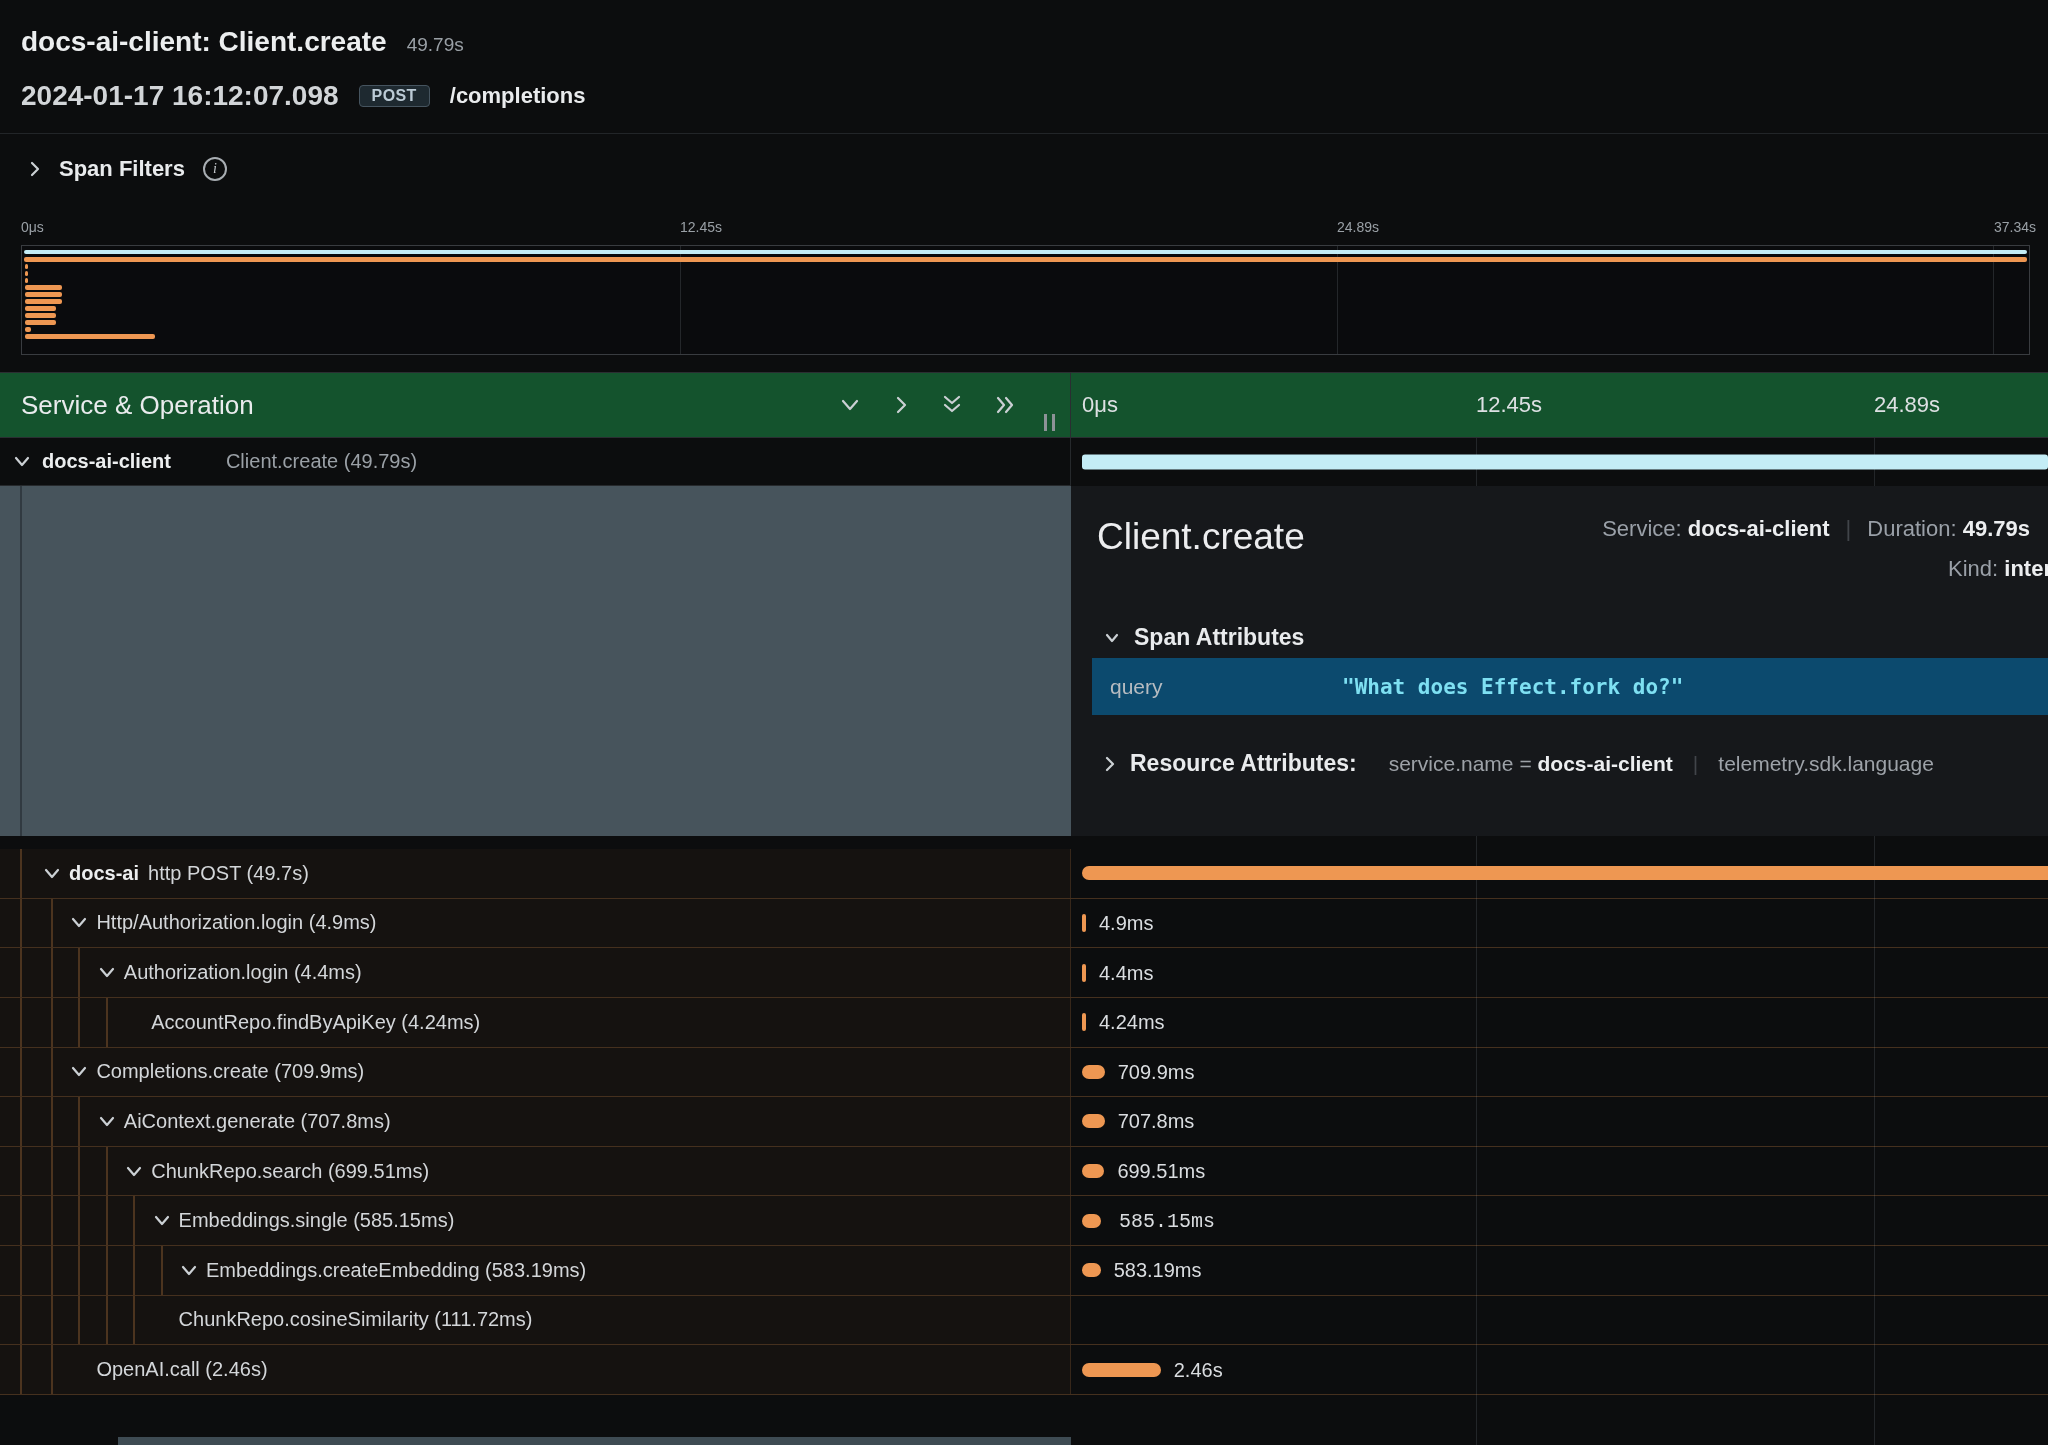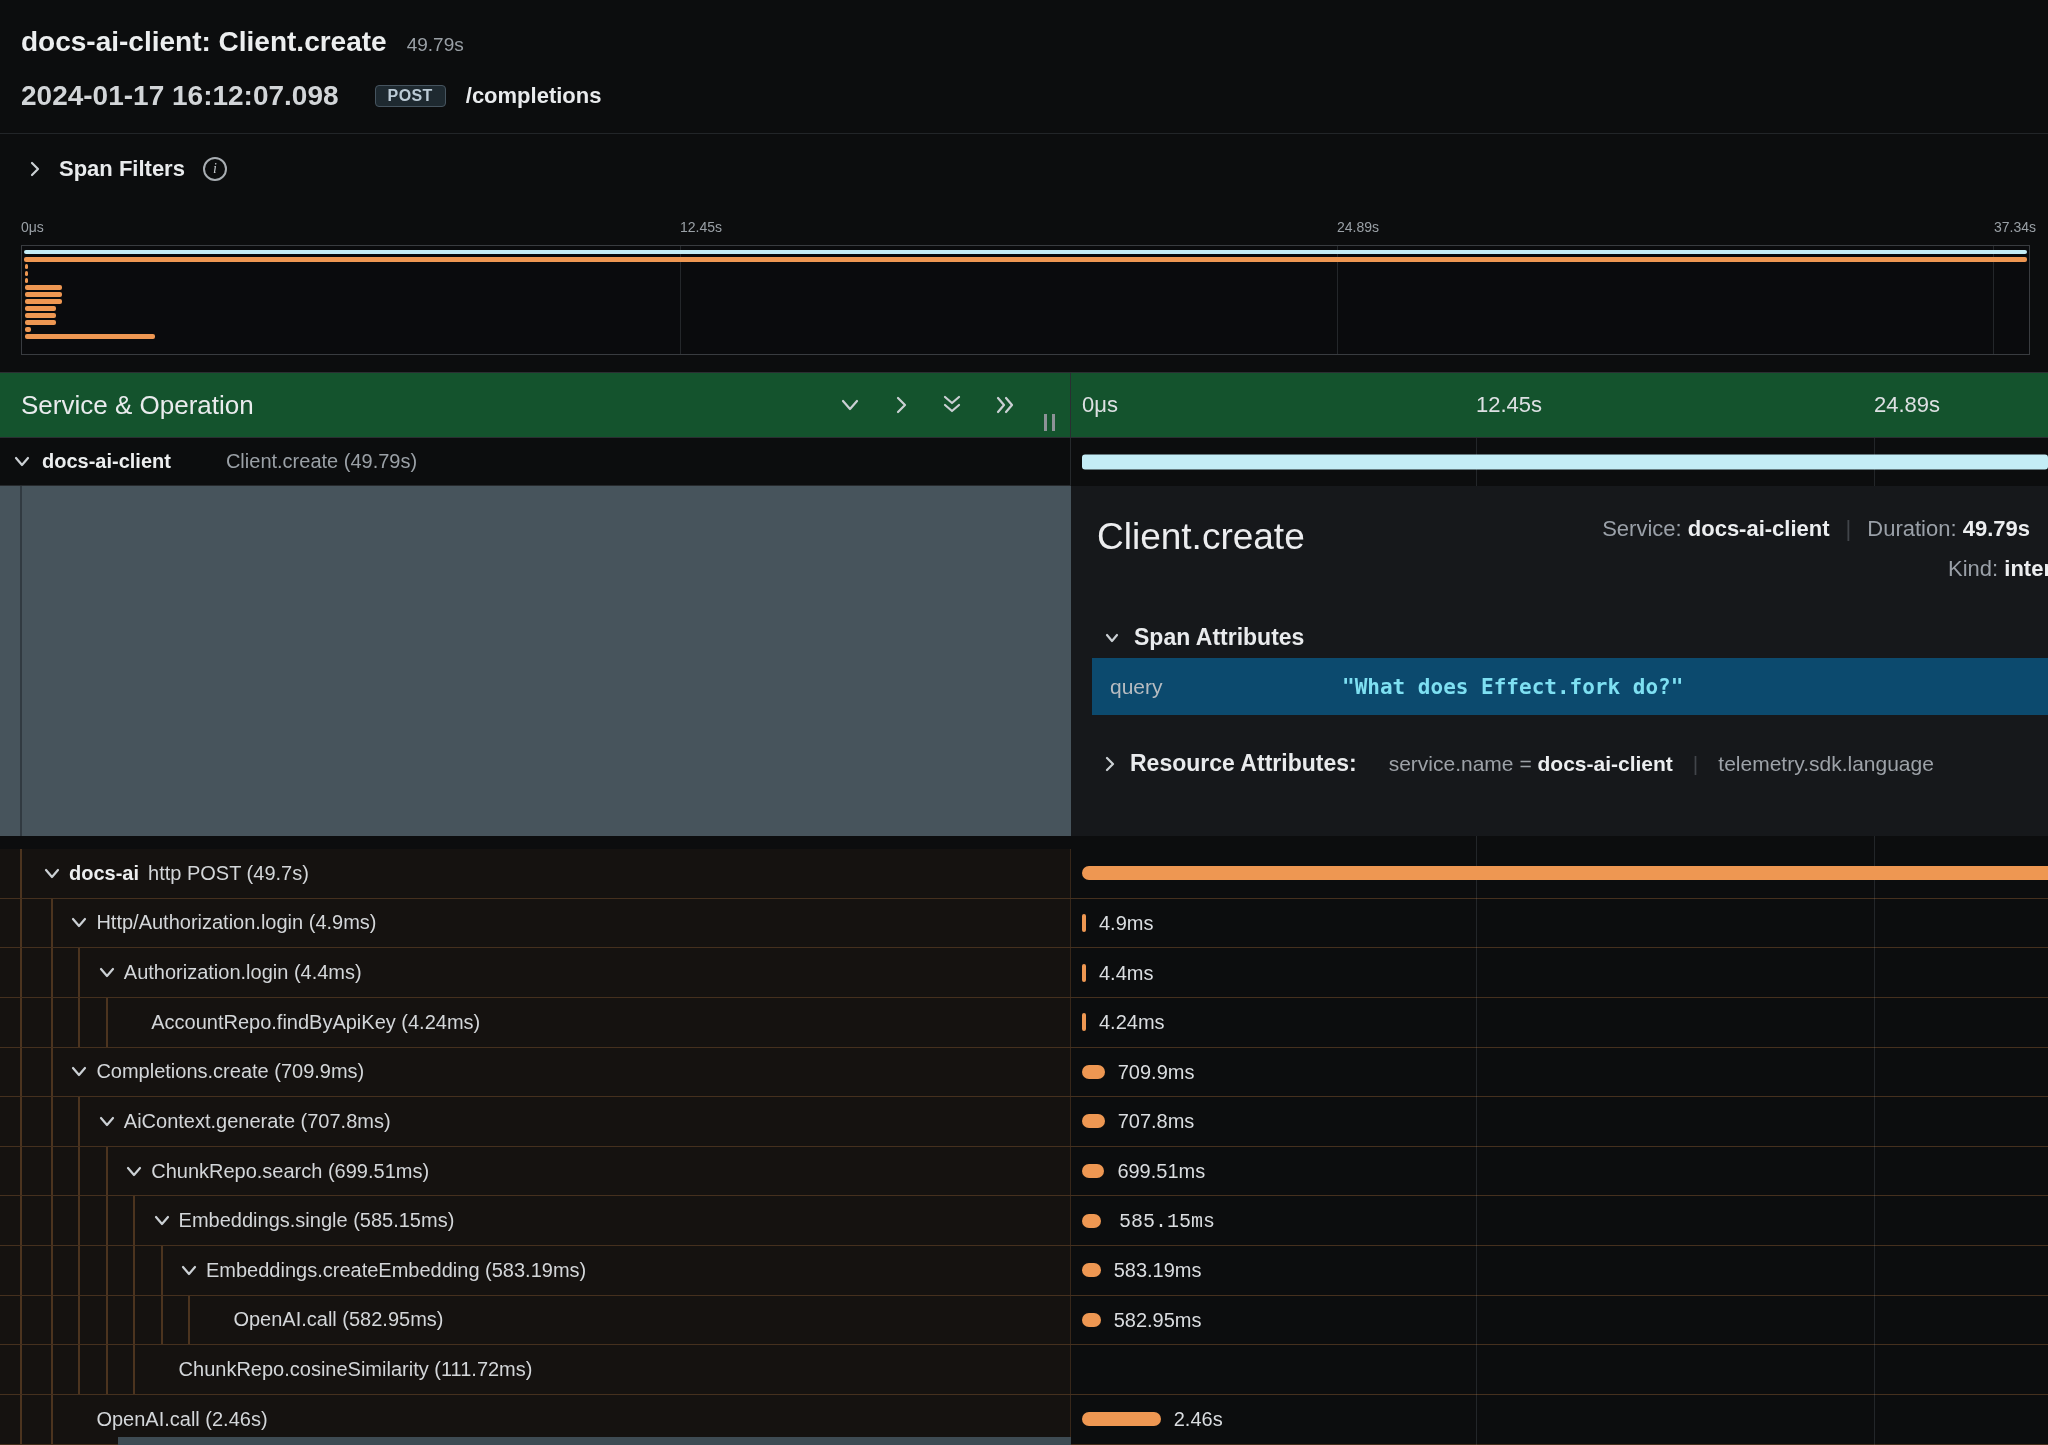--- a/index.html
+++ b/index.html
@@ -19,7 +19,7 @@
   #title-duration { font-size:19px; color:#9aa0a6; }
   #meta-line { position:absolute; left:21px; top:80px; display:flex; align-items:center; gap:20px; }
   #timestamp { font-size:28px; font-weight:bold; color:#d2d5d8; }
-  #method-badge { font-size:16px; font-weight:bold; color:#bccbd6; background:#1e2930; border:1px solid #46545f; padding:1px 12px; border-radius:4px; letter-spacing:.4px;margin-left:16px; }
+  #method-badge { font-size:16px; font-weight:bold; color:#bccbd6; background:#1e2930; border:1px solid #46545f; padding:1px 12px; border-radius:4px; letter-spacing:.4px; }
   #path { font-size:22px; font-weight:bold; color:#e9ebed; }
 
   

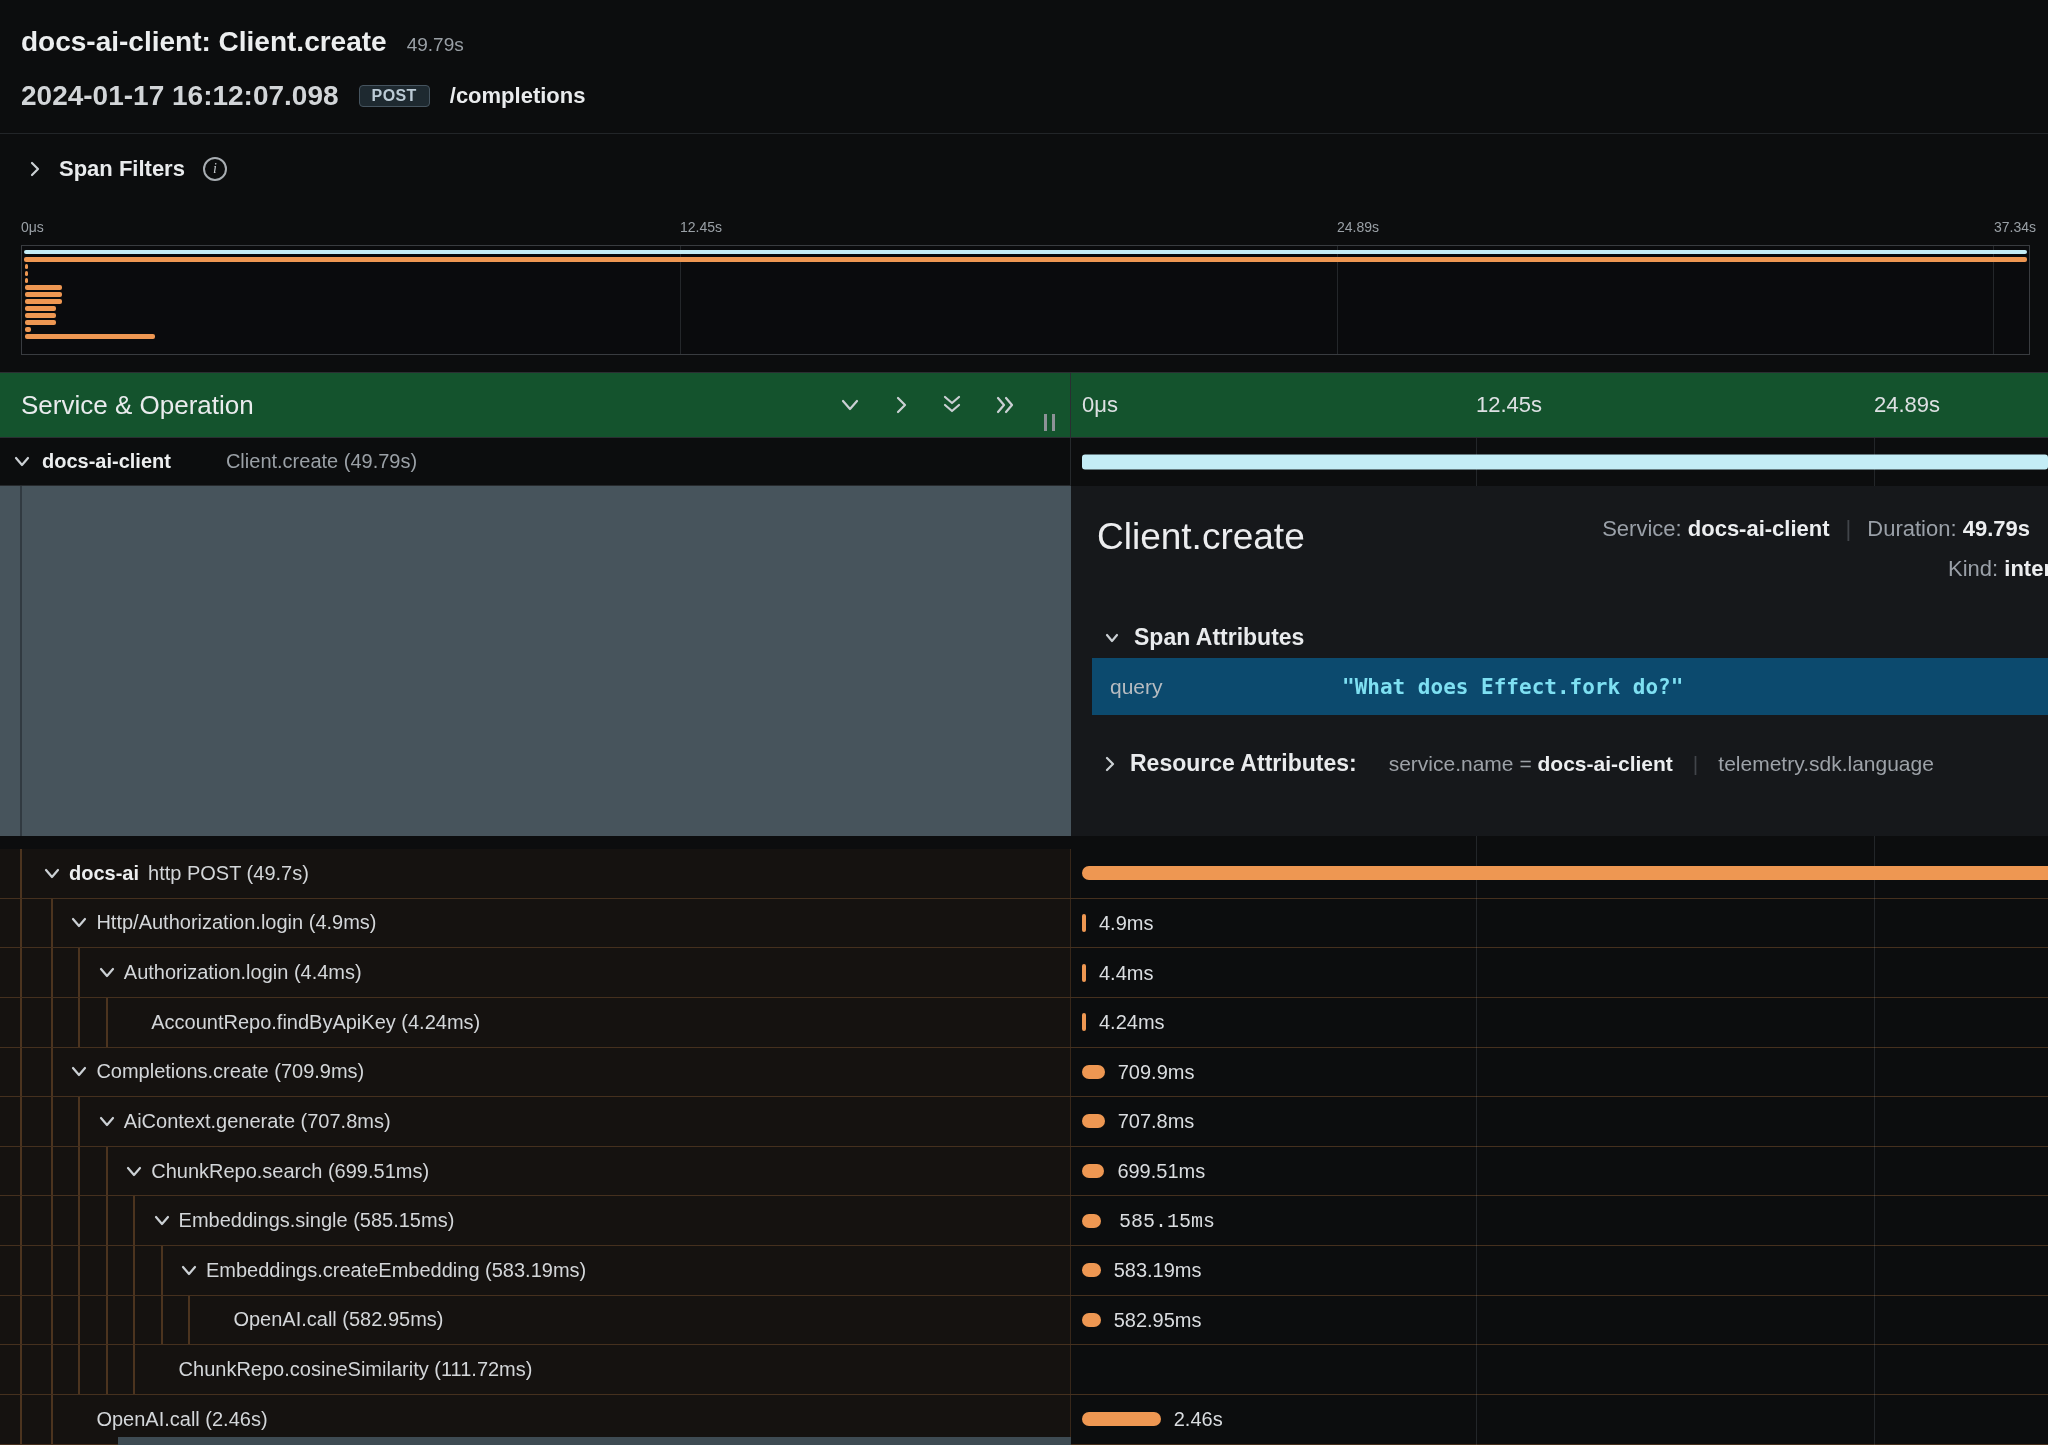--- a/index.html
+++ b/index.html
@@ -381,36 +381,16 @@
   </div>
     <div class="row">
     <div class="row-left">
-      <svg class="chev chevron" width="16" height="11" viewBox="0 0 16 11" style="margin-left: 208.4px; visibility: hidden;">
-          <polyline points="2,2 8,9 14,2"></polyline>
-        </svg>
-
-      <span class="op">OpenAI.call (582.95ms)</span>
+      <svg class="chev chevron" width="16" height="11" viewBox="0 0 16 11" style="margin-left: 153.6px; visibility: hidden;">
+          <polyline points="2,2 8,9 14,2"></polyline>
+        </svg>
+
+      <span class="op">ChunkRepo.cosineSimilarity (111.72ms)</span>
     <i class="guide" style="left: 20px;"></i>
         <i class="guide" style="left: 51px;"></i>
         <i class="guide" style="left: 78.4px;"></i>
         <i class="guide" style="left: 105.8px;"></i>
         <i class="guide" style="left: 133.2px;"></i>
-        <i class="guide" style="left: 160.6px;"></i>
-        <i class="guide" style="left: 188px;"></i>
-      </div>
-    <div class="row-right">
-      <div class="bar" style="width: 19px;"></div>
-      <span class="durlabel" style="left: 42.6544px;">582.95ms</span>
-    </div>
-  </div>
-    <div class="row">
-    <div class="row-left">
-      <svg class="chev chevron" width="16" height="11" viewBox="0 0 16 11" style="margin-left: 153.6px; visibility: hidden;">
-          <polyline points="2,2 8,9 14,2"></polyline>
-        </svg>
-
-      <span class="op">ChunkRepo.cosineSimilarity (111.72ms)</span>
-    <i class="guide" style="left: 20px;"></i>
-        <i class="guide" style="left: 51px;"></i>
-        <i class="guide" style="left: 78.4px;"></i>
-        <i class="guide" style="left: 105.8px;"></i>
-        <i class="guide" style="left: 133.2px;"></i>
       </div>
   </div>
     <div class="row">

